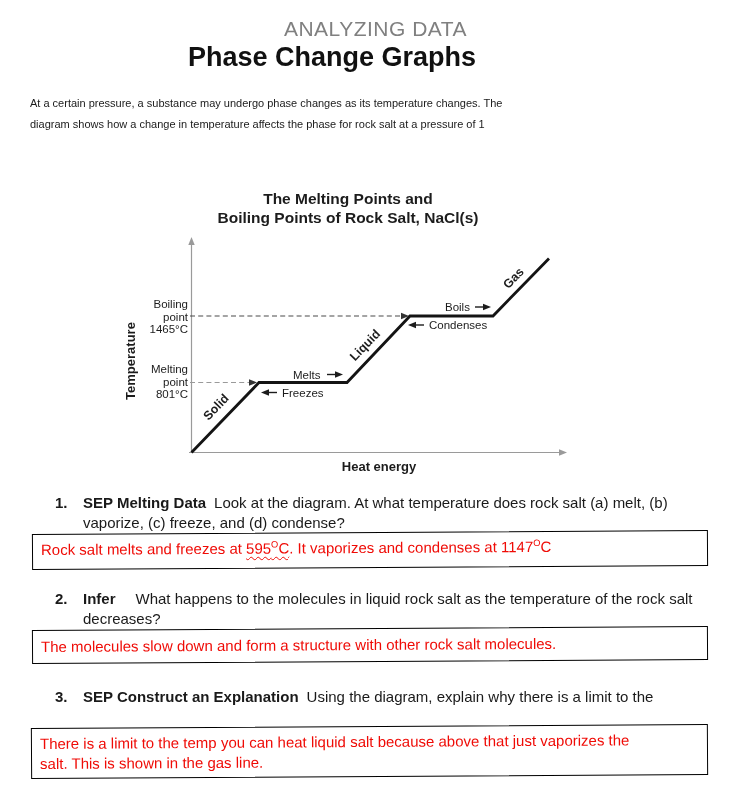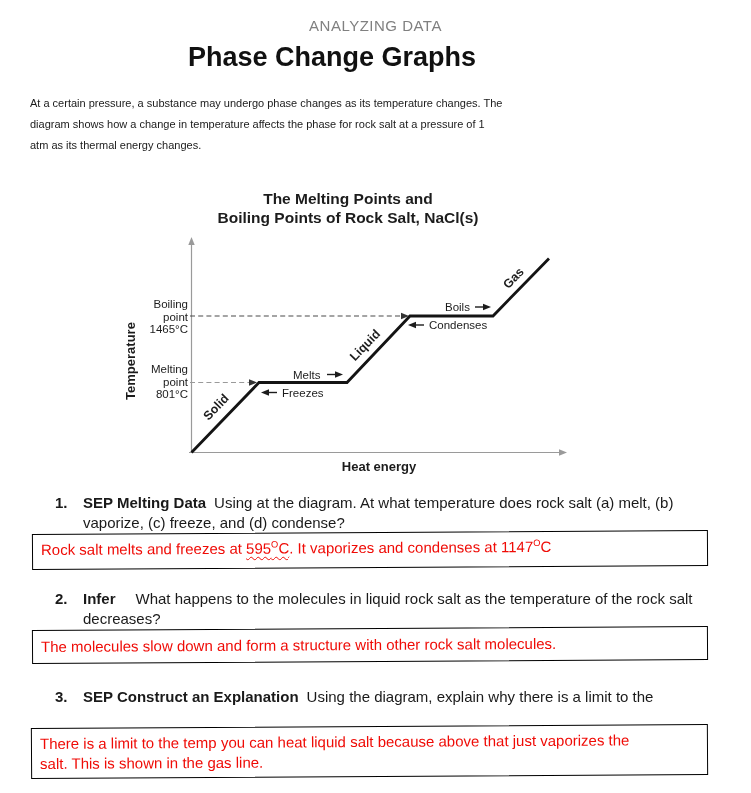--- a/index.html
+++ b/index.html
@@ -10,7 +10,7 @@
   }
   .kicker{
     position:absolute;top:17px;left:0;width:751px;text-align:center;
-    font-size:15px;color:#808080;letter-spacing:0.5px;
+    font-size:21px;color:#808080;letter-spacing:0.5px;
   }
   .page-title{
     position:absolute;top:42px;left:0;width:664px;text-align:center;

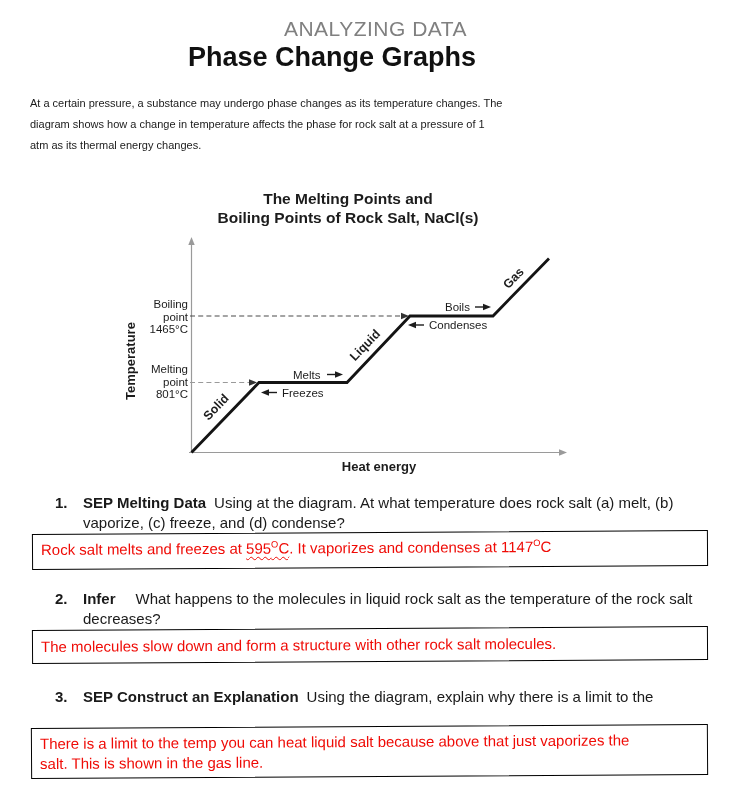--- a/index.html
+++ b/index.html
@@ -57,7 +57,6 @@
 <div class="intro">
   <div>At a certain pressure, a substance may undergo phase changes as its temperature changes. The</div>
   <div>diagram shows how a change in temperature affects the phase for rock salt at a pressure of 1</div>
-  <div>atm as its thermal energy changes.</div>
 </div>
 
 <svg class="diagram" width="462" height="292" viewBox="0 0 462 292">

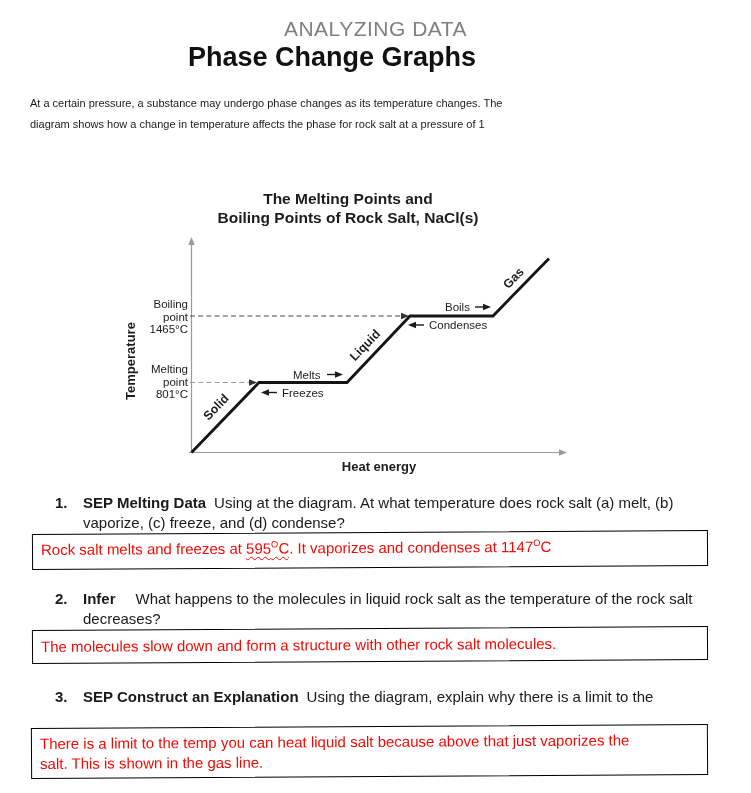--- a/index.html
+++ b/index.html
@@ -124,7 +124,7 @@
 
 <div class="q" id="q1" style="top:493px;">
   <span class="qnum">1.</span><div class="qtext">
-    <div class="qline"><span class="qverb">SEP Melting Data</span><span>Using at the diagram. At what temperature does rock salt (a) melt, (b)</span></div>
+    <div class="qline"><span class="qverb">SEP Melting Data</span><span>Look at the diagram. At what temperature does rock salt (a) melt, (b)</span></div>
     <div class="qline">vaporize, (c) freeze, and (d) condense?</div>
   </div>
 </div>

